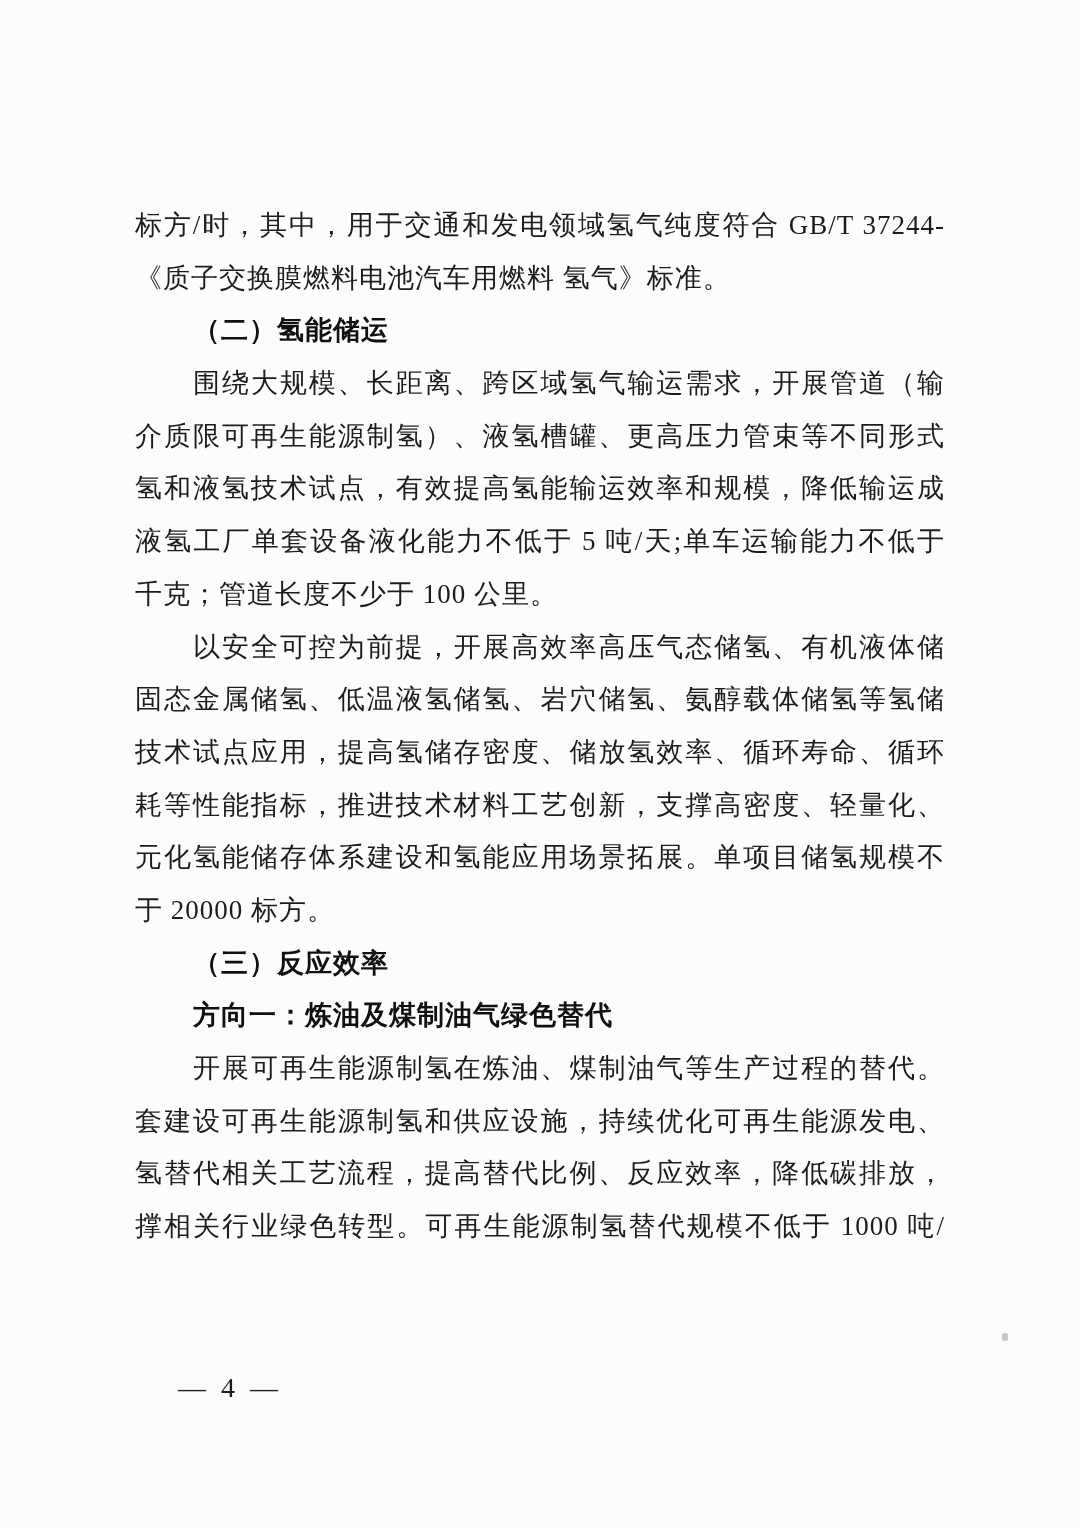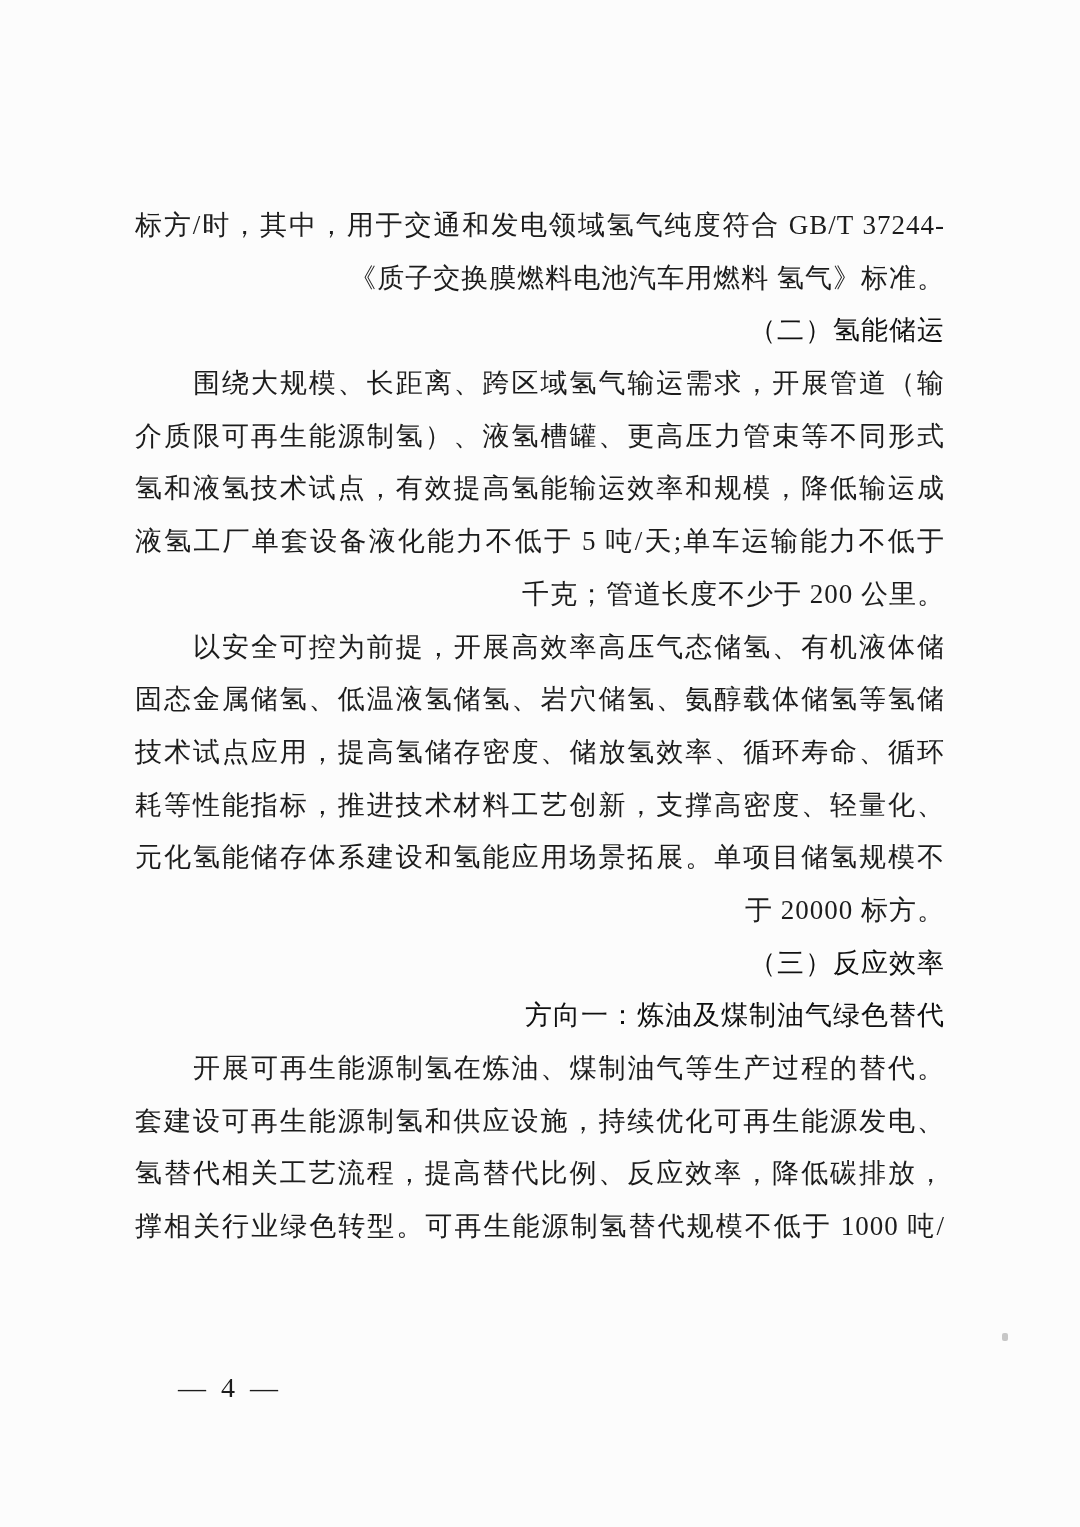--- a/index.html
+++ b/index.html
@@ -36,7 +36,7 @@
     letter-spacing: 1px;
     color: #1c1c1c;
     overflow: hidden;
-    text-align: right;
+    text-align: left;
   }
   .line.justify {
     text-align: justify;

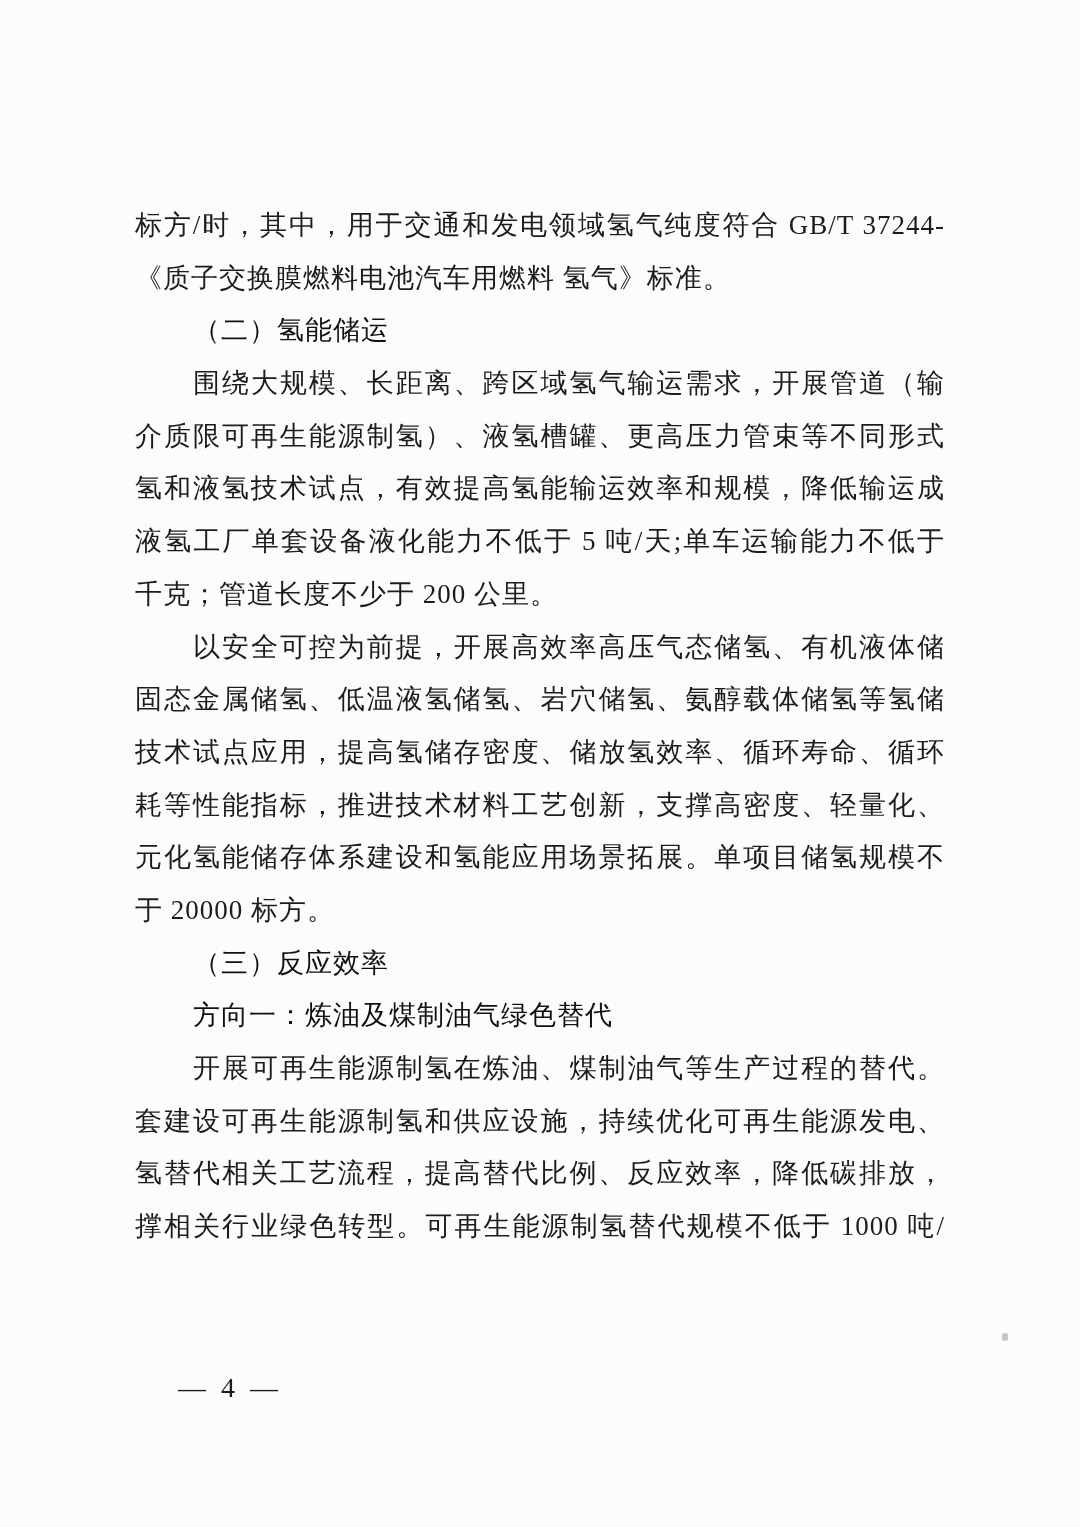--- a/index.html
+++ b/index.html
@@ -46,7 +46,7 @@
     padding-left: 58px;
   }
   .line.bold {
-    font-weight: normal;
+    font-weight: bold;
     color: #101010;
   }
   .page-number {

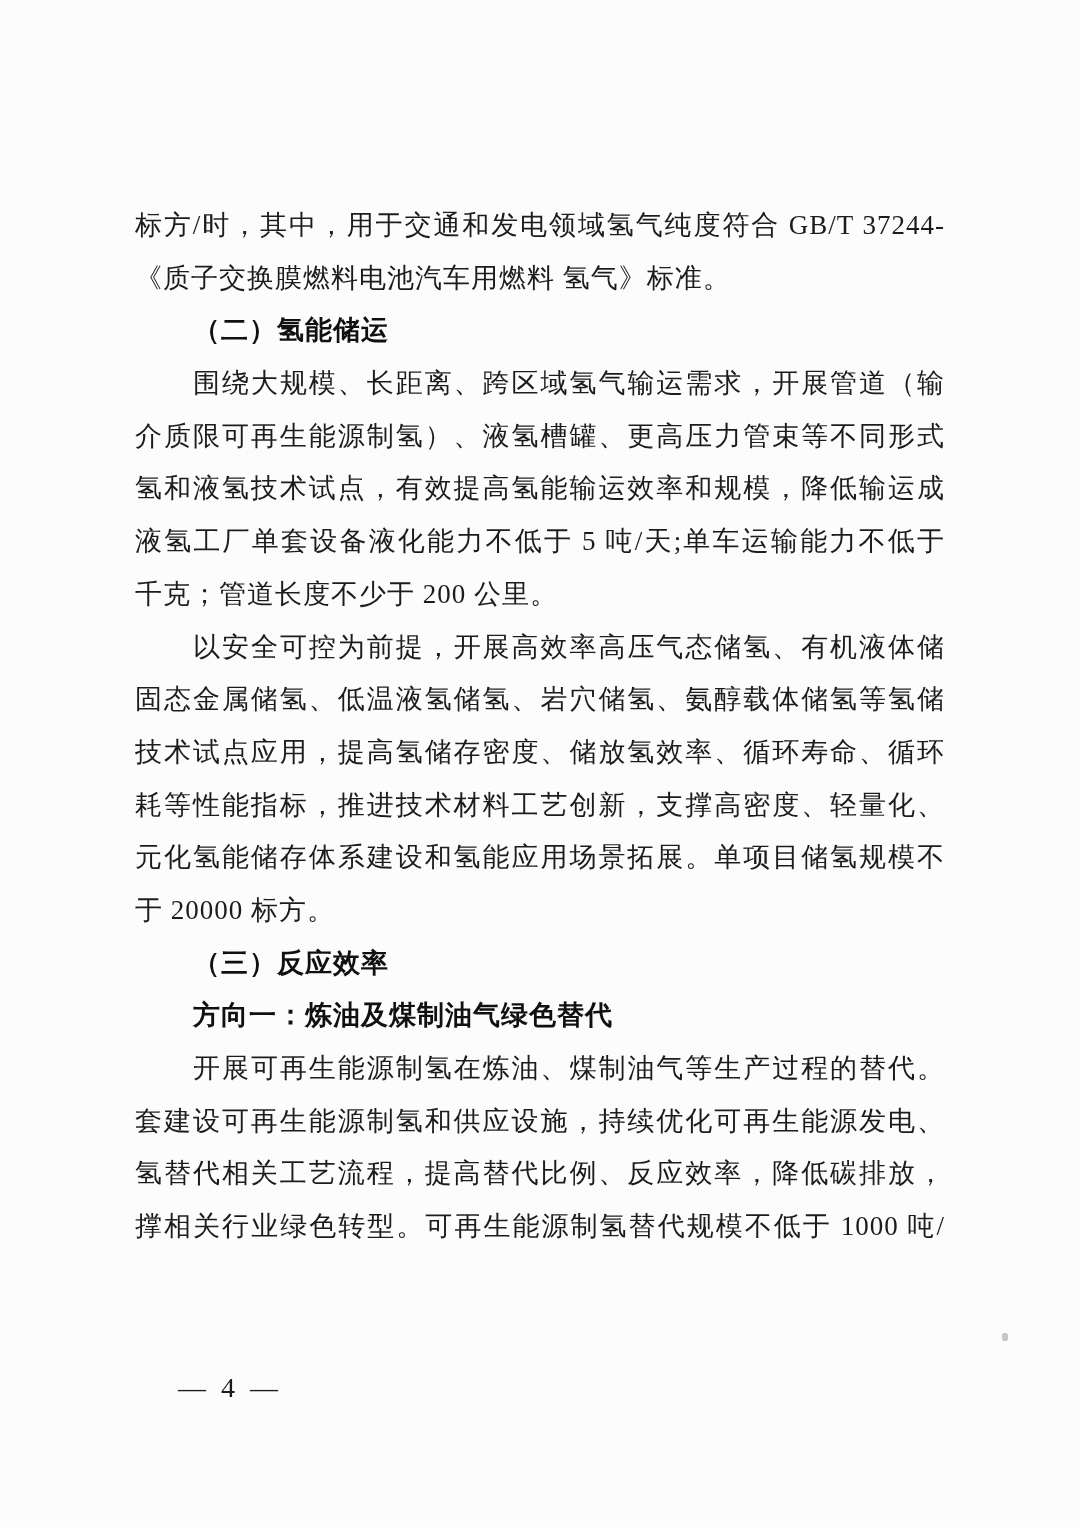--- a/index.html
+++ b/index.html
@@ -82,7 +82,7 @@
       <div class="line justify">介质限可再生能源制氢）、液氢槽罐、更高压力管束等不同形式气</div>
       <div class="line justify">氢和液氢技术试点，有效提高氢能输运效率和规模，降低输运成本。</div>
       <div class="line justify">液氢工厂单套设备液化能力不低于 5 吨/天;单车运输能力不低于 600</div>
-      <div class="line">千克；管道长度不少于 200 公里。</div>
+      <div class="line">千克；管道长度不少于 100 公里。</div>
       <div class="line indent justify">以安全可控为前提，开展高效率高压气态储氢、有机液体储氢、</div>
       <div class="line justify">固态金属储氢、低温液氢储氢、岩穴储氢、氨醇载体储氢等氢储存</div>
       <div class="line justify">技术试点应用，提高氢储存密度、储放氢效率、循环寿命、循环能</div>

